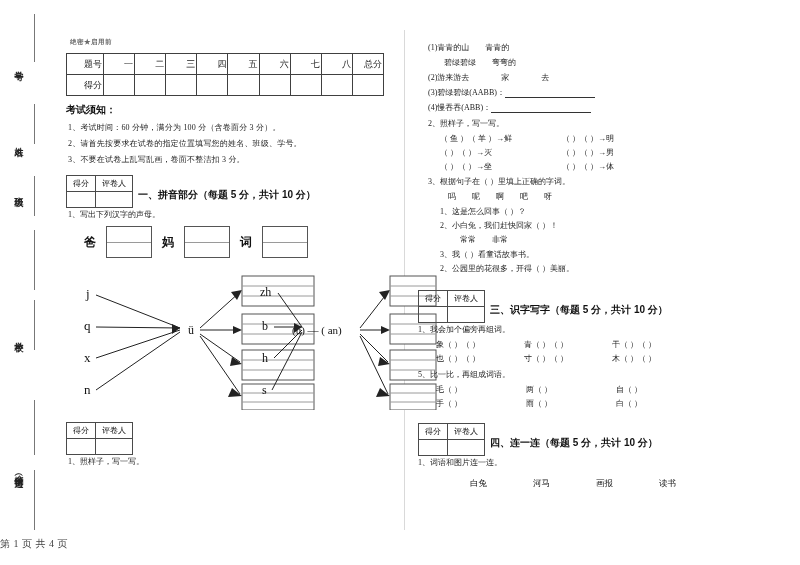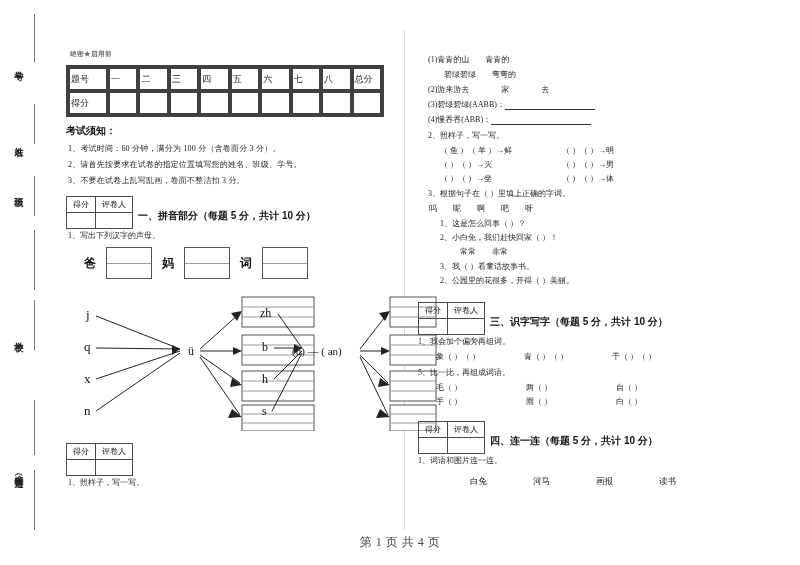--- a/index.html
+++ b/index.html
@@ -26,7 +26,7 @@
   }
 
   
-  .col{position:absolute;top:16px;height:427px;}
+  .col{position:absolute;top:4px;height:427px;}
   .col-left{left:56px;width:345px;}
   .col-right{left:412px;width:350px;}
   .col-divider{position:absolute;left:404px;top:30px;width:0;height:500px;border-left:1px solid #d9d9d9;}

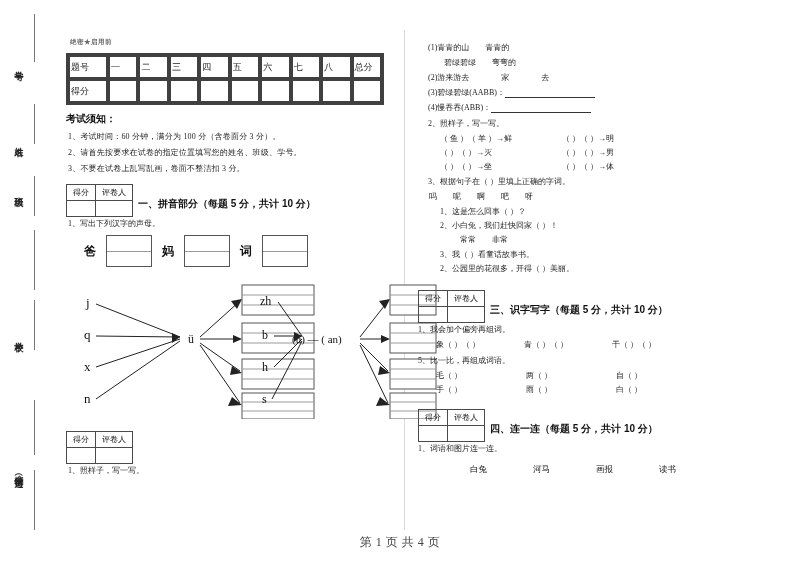--- a/index.html
+++ b/index.html
@@ -41,7 +41,7 @@
   
   table.score{border-collapse:collapse;width:318px;margin:0 0 0 10px;table-layout:fixed;}
   table.score td{
-    border:4px solid #404040;height:18px;text-align:left;
+    border:1px solid #404040;height:18px;text-align:right;
     font-size:9px;color:#222;
   }
   table.score td.lab{width:34px;}

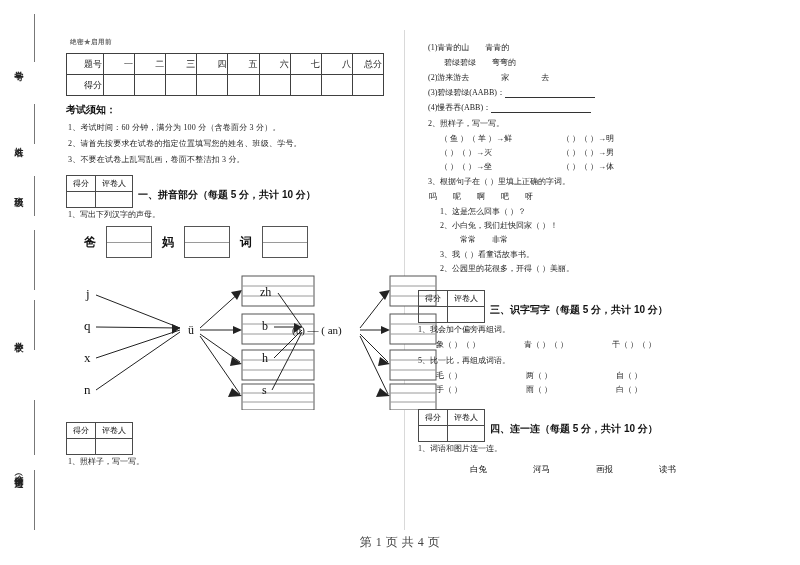--- a/index.html
+++ b/index.html
@@ -86,7 +86,7 @@
 
   
   .r-line{font-size:8px;margin:0 0 4px 16px;color:#1d1d1d;white-space:nowrap;}
-  .r-line-ind{font-size:8px;margin:0 0 4px 17px;color:#1d1d1d;white-space:nowrap;}
+  .r-line-ind{font-size:8px;margin:0 0 4px 36px;color:#1d1d1d;white-space:nowrap;}
   .r-sub{font-size:8px;margin:0 0 3px 28px;color:#1d1d1d;white-space:nowrap;}
 
   .ul{display:inline-block;border-bottom:1px solid #333;}

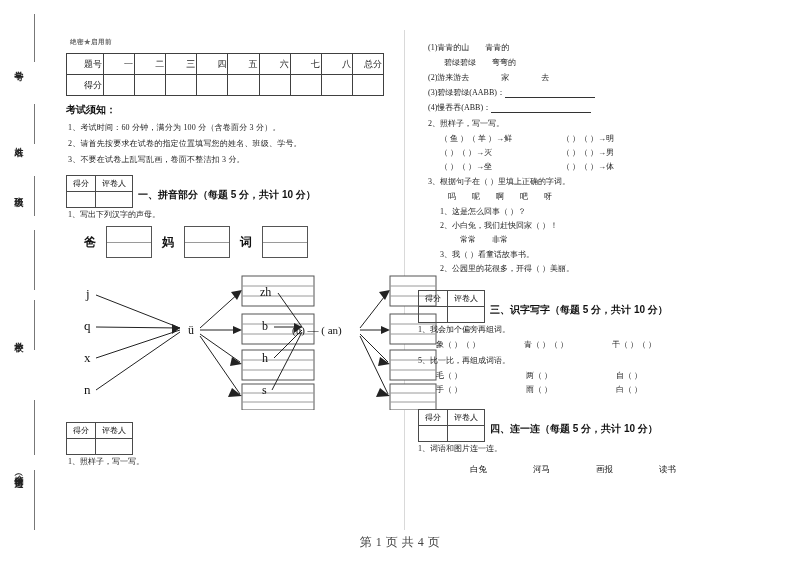--- a/index.html
+++ b/index.html
@@ -362,6 +362,11 @@
       <span style="display:inline-block;width:86px">青（  ）（     ）</span>
       <span>干（  ）（     ）</span>
     </div>
+    <div class="r-sub" style="margin-left:24px">
+      <span style="display:inline-block;width:86px">也（  ）（     ）</span>
+      <span style="display:inline-block;width:86px">寸（  ）（     ）</span>
+      <span>木（  ）（     ）</span>
+    </div>
 
     <div class="r-line" style="margin-left:6px;margin-top:5px">5、比一比，再组成词语。</div>
 

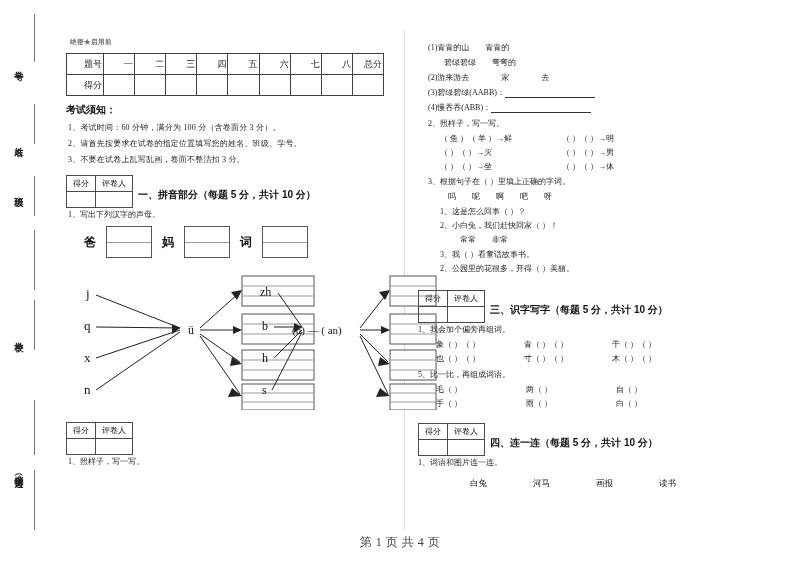--- a/index.html
+++ b/index.html
@@ -94,8 +94,8 @@
   .match-row{display:flex;gap:46px;margin:10px 0 0 58px;font-size:8.5px;}
 
   .footer{
-    position:absolute;left:0;right:0;bottom:14px;text-align:center;
-    font-size:12px;color:#444;letter-spacing:.5px;font-family:Liberation Serif, serif;
+    position:absolute;left:0;right:0;bottom:14px;text-align:left;
+    font-size:10px;color:#444;letter-spacing:.5px;font-family:Liberation Serif, serif;
   }
 </style>
 </head>

